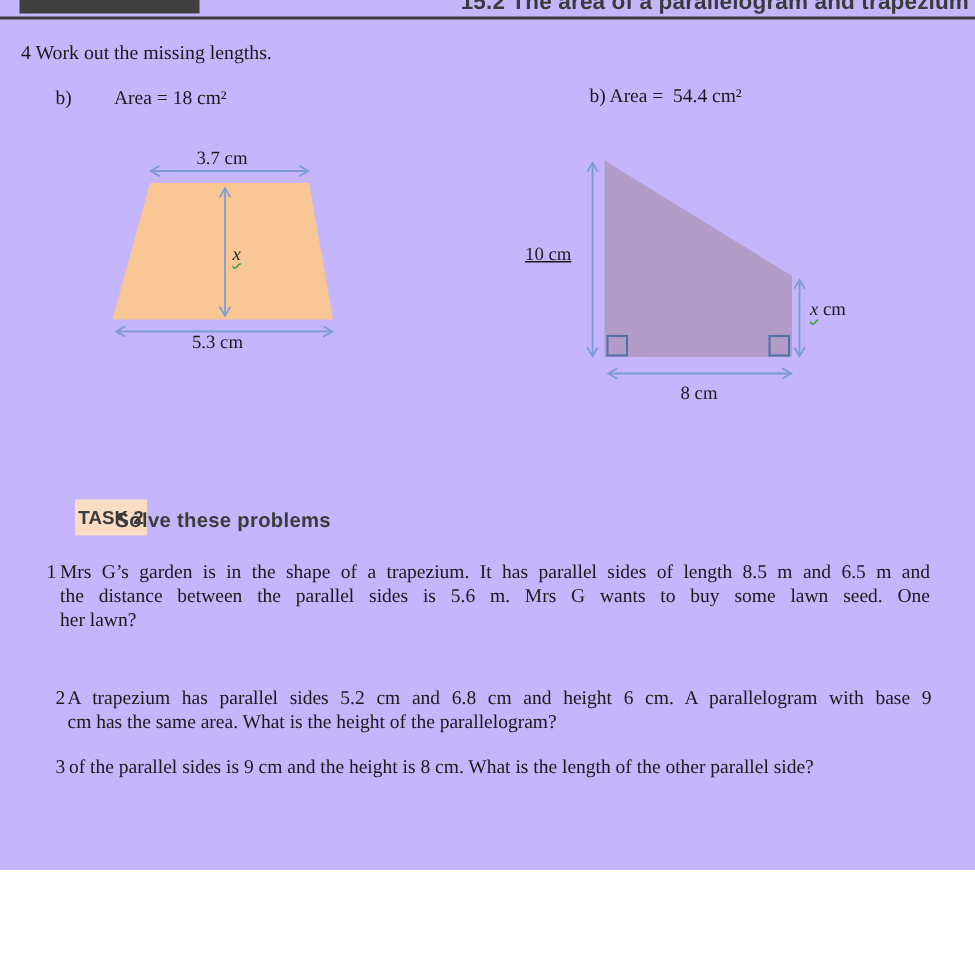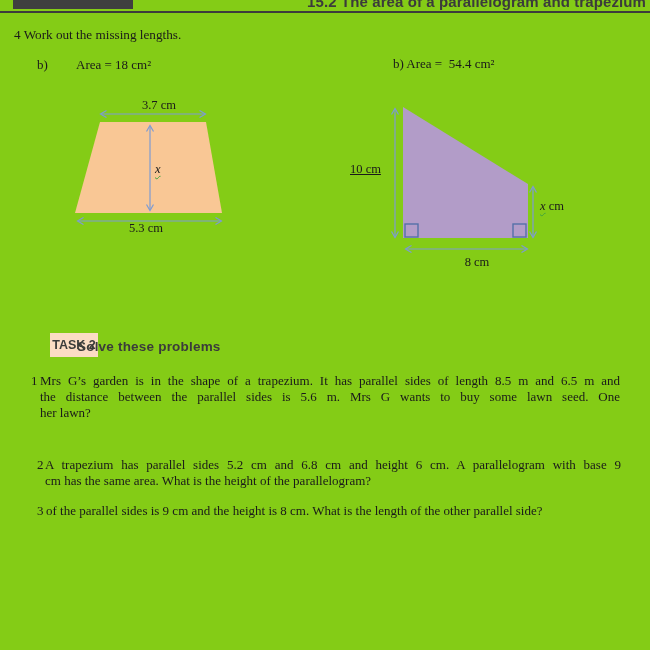--- a/index.html
+++ b/index.html
@@ -4,7 +4,7 @@
 <style>
   html,body{margin:0;padding:0;background:#fff;}
   .page{
-    position:relative;width:650px;height:650px;background:#84cc16;
+    position:relative;width:650px;height:580px;background:#c4b5fd;
     overflow:hidden;font-family:"Liberation Serif",serif;color:#1a1a1a;
   }
   

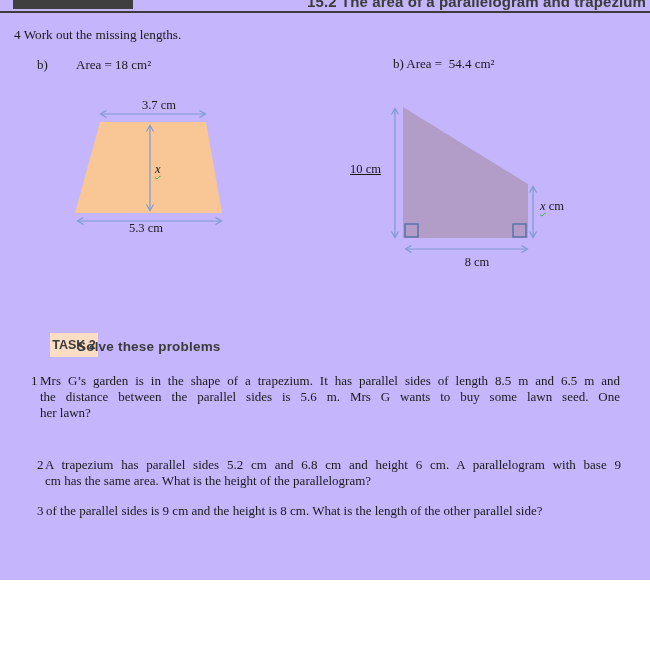--- a/index.html
+++ b/index.html
@@ -20,7 +20,7 @@
   
   .figlabel{position:absolute;font-size:13px;white-space:pre;}
   .dim{position:absolute;font-size:12.5px;white-space:pre;}
-  .dim.center{text-align:center;margin-left:11px;}
+  .dim.center{text-align:center;}
   .dim.right{text-align:left;text-decoration:underline;}
   .var-x{
     font-style:italic;

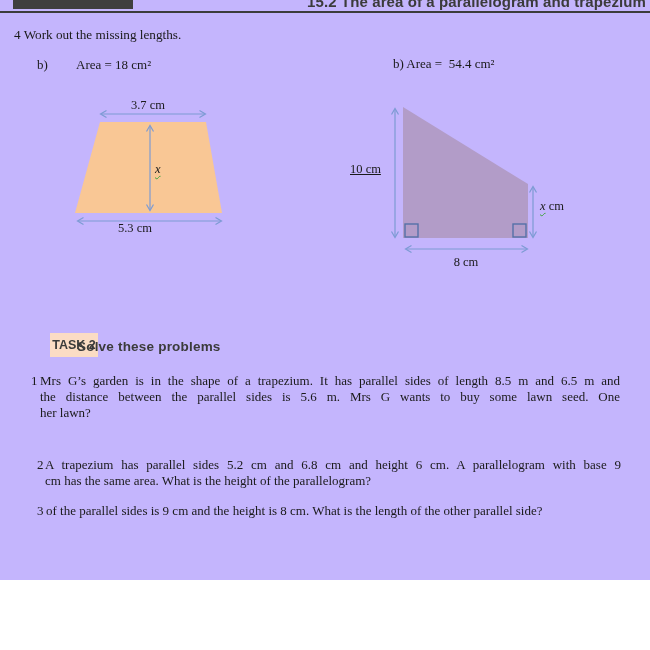--- a/index.html
+++ b/index.html
@@ -87,7 +87,7 @@
 
   <div class="dim center" style="left:125px;top:98px;width:46px">3.7 cm</div>
   <div class="dim" style="left:155px;top:162px"><span class="var-x">x</span></div>
-  <div class="dim center" style="left:112px;top:221px;width:46px">5.3 cm</div>
+  <div class="dim center" style="left:122px;top:221px;width:46px">5.3 cm</div>
 
   <div class="figlabel" style="left:393px;top:56px">b) Area =  54.4 cm²</div>
 

